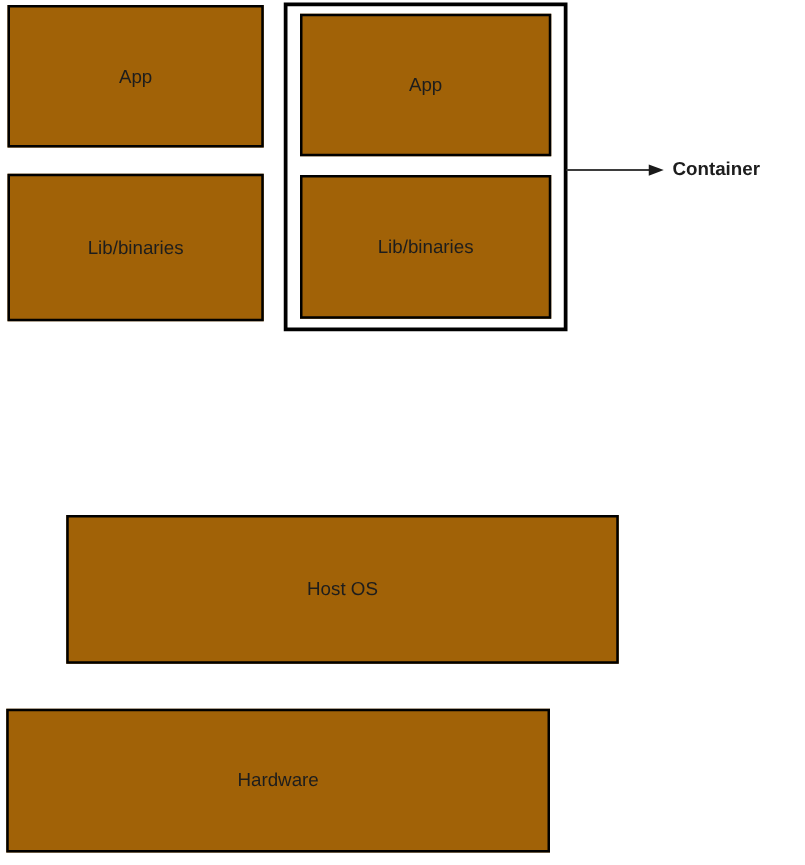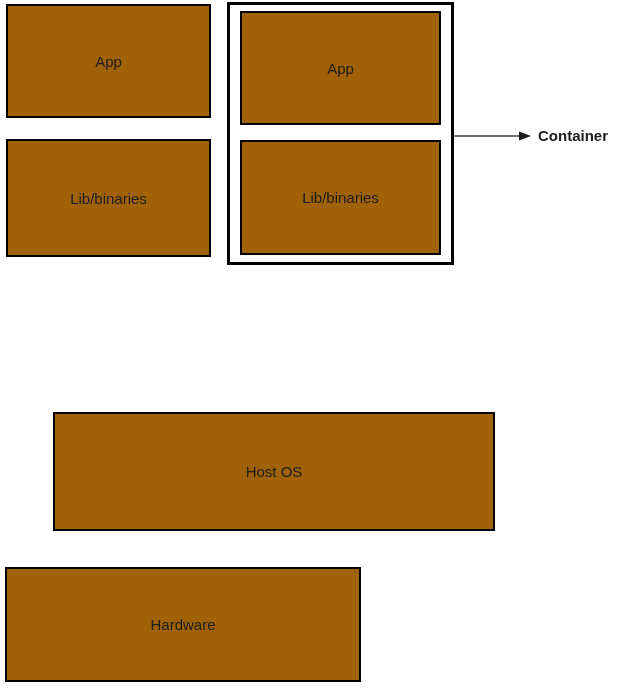--- a/index.html
+++ b/index.html
@@ -56,7 +56,7 @@
   
   .engine   { left: 5px; top: 271px; width: 442px; height: 121px; }
   .host     { left: 5px; top: 412px; width: 442px; height: 119px; margin-left: 48px; }
-  .hardware { left: 5px; top: 567px; width: 356px; height: 115px; }
+  .hardware { left: 5px; top: 567px; width: 435px; height: 115px; }
 </style>
 </head>
 <body>

